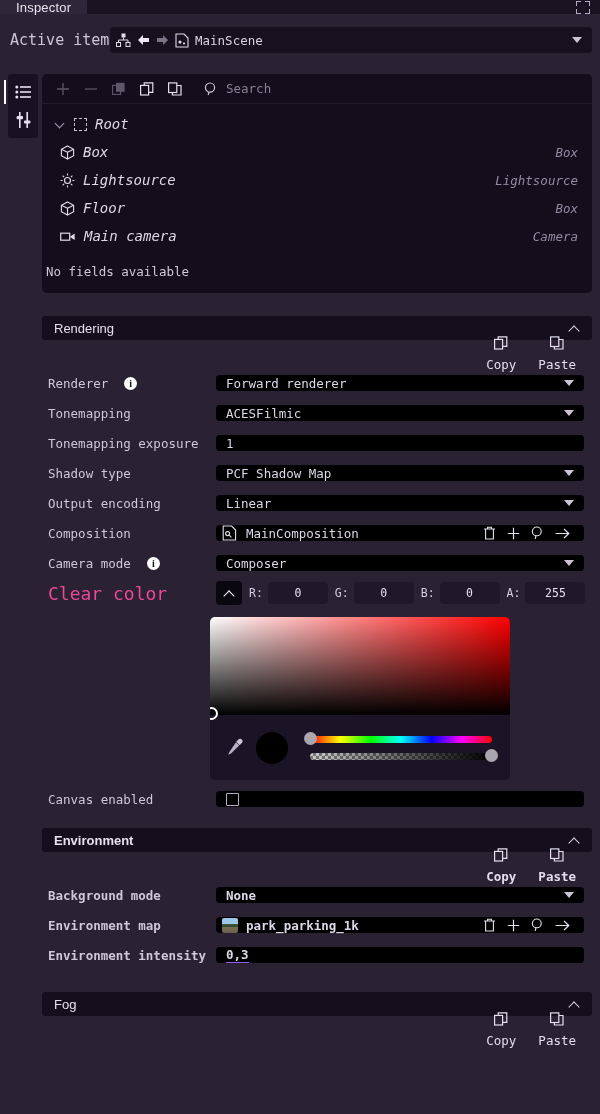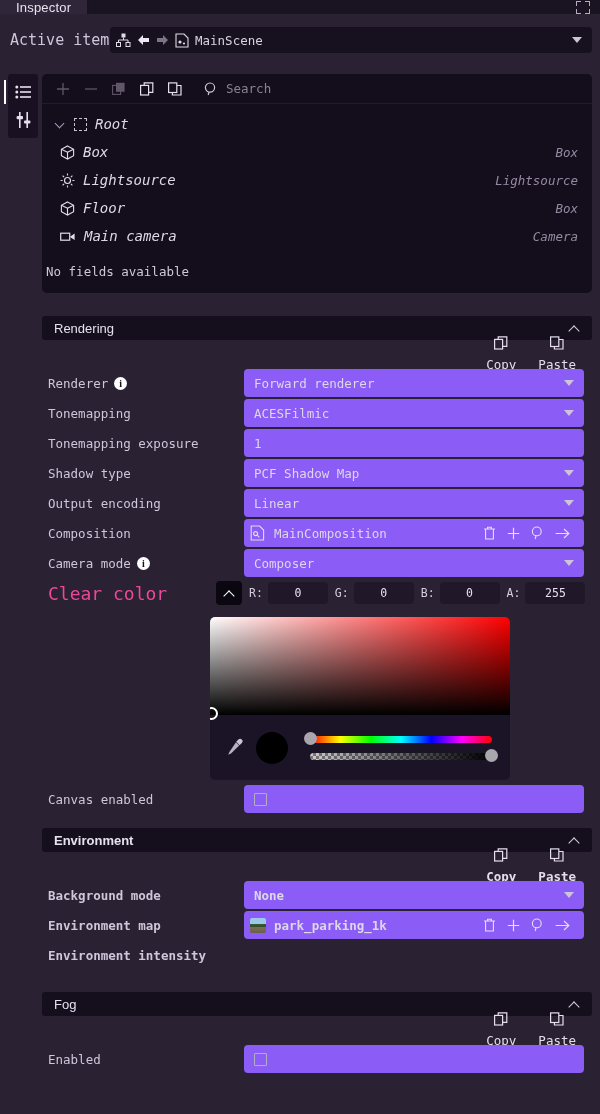--- a/index.html
+++ b/index.html
@@ -142,8 +142,8 @@
     padding-left: 6px;
   }
   .prop .pl {
-    width: 196px; flex: none; color: #cfc6da; font-size: 12.5px;
-    display: flex; align-items: center; gap: 6px;
+    width: 168px; flex: none; color: #cfc6da; font-size: 12.5px;
+    display: flex; align-items: center; gap: 16px;
   }
   .info-badge {
     width: 13px; height: 13px; border-radius: 50%;

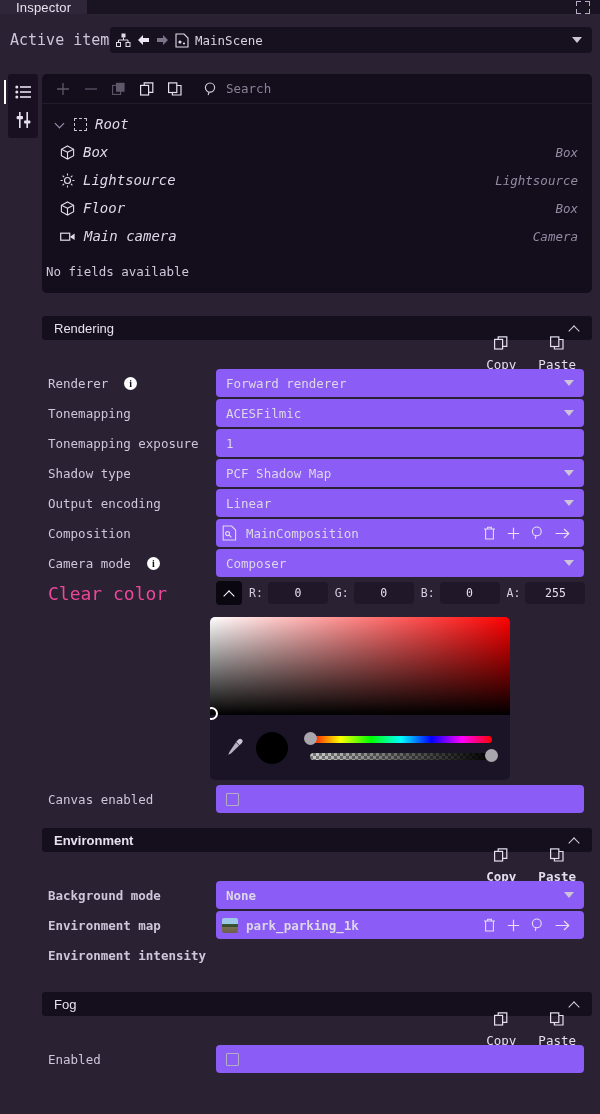--- a/index.html
+++ b/index.html
@@ -152,8 +152,8 @@
     font-weight: bold; font-family: "Liberation Serif", serif;
   }
   .field {
-    flex: 1; margin-right: 8px; height: 28px;
-    background: #8b5cf6; border-radius: 4px;
+    flex: 1; margin-right: 8px; height: 16px;
+    background: #000000; border-radius: 4px;
     display: flex; align-items: center; padding: 0 10px;
     position: relative; color: #ddd7e7; font-size: 12.5px;
   }

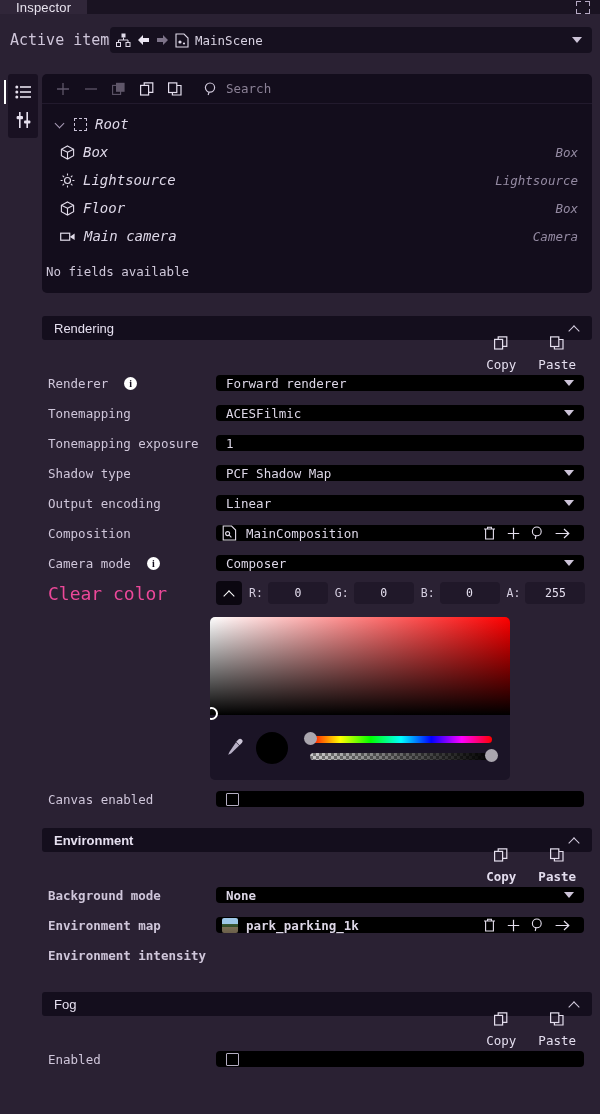--- a/index.html
+++ b/index.html
@@ -669,6 +669,9 @@
 
   <div class="prop">
     <div class="pl">Environment intensity</div>
+    <div class="field">
+      <span class="underline-cursor">0,3</span>
+    </div>
   </div>
 </div>
 

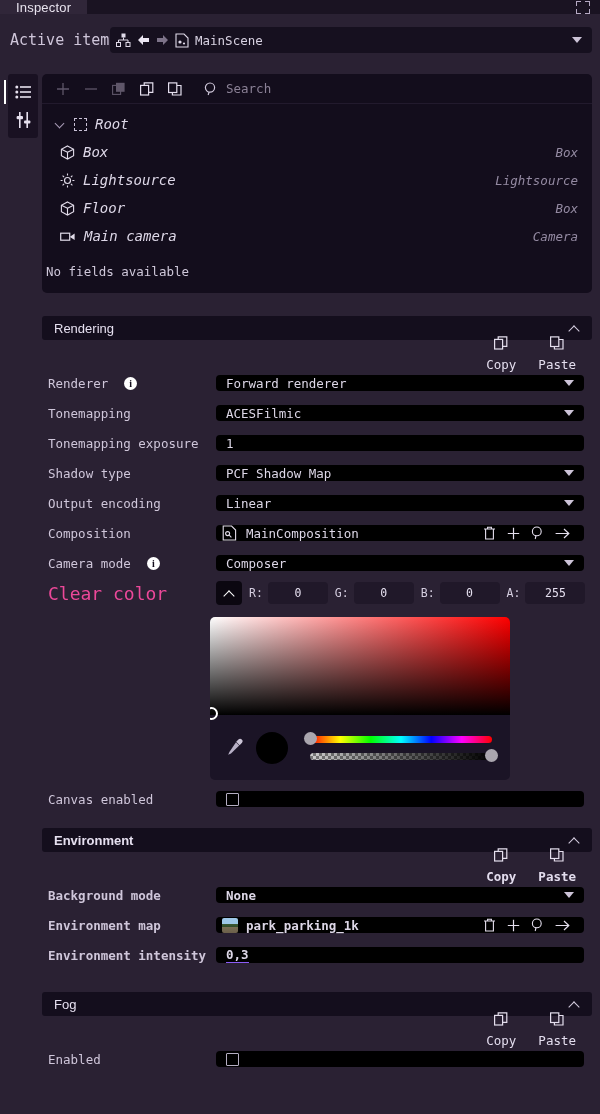--- a/index.html
+++ b/index.html
@@ -702,12 +702,6 @@
     </span>
   </div>
 
-  <div class="prop">
-    <div class="pl">Enabled</div>
-    <div class="field">
-      <span class="checkbox"></span>
-    </div>
-  </div>
 </div>
 
 </body></html>

